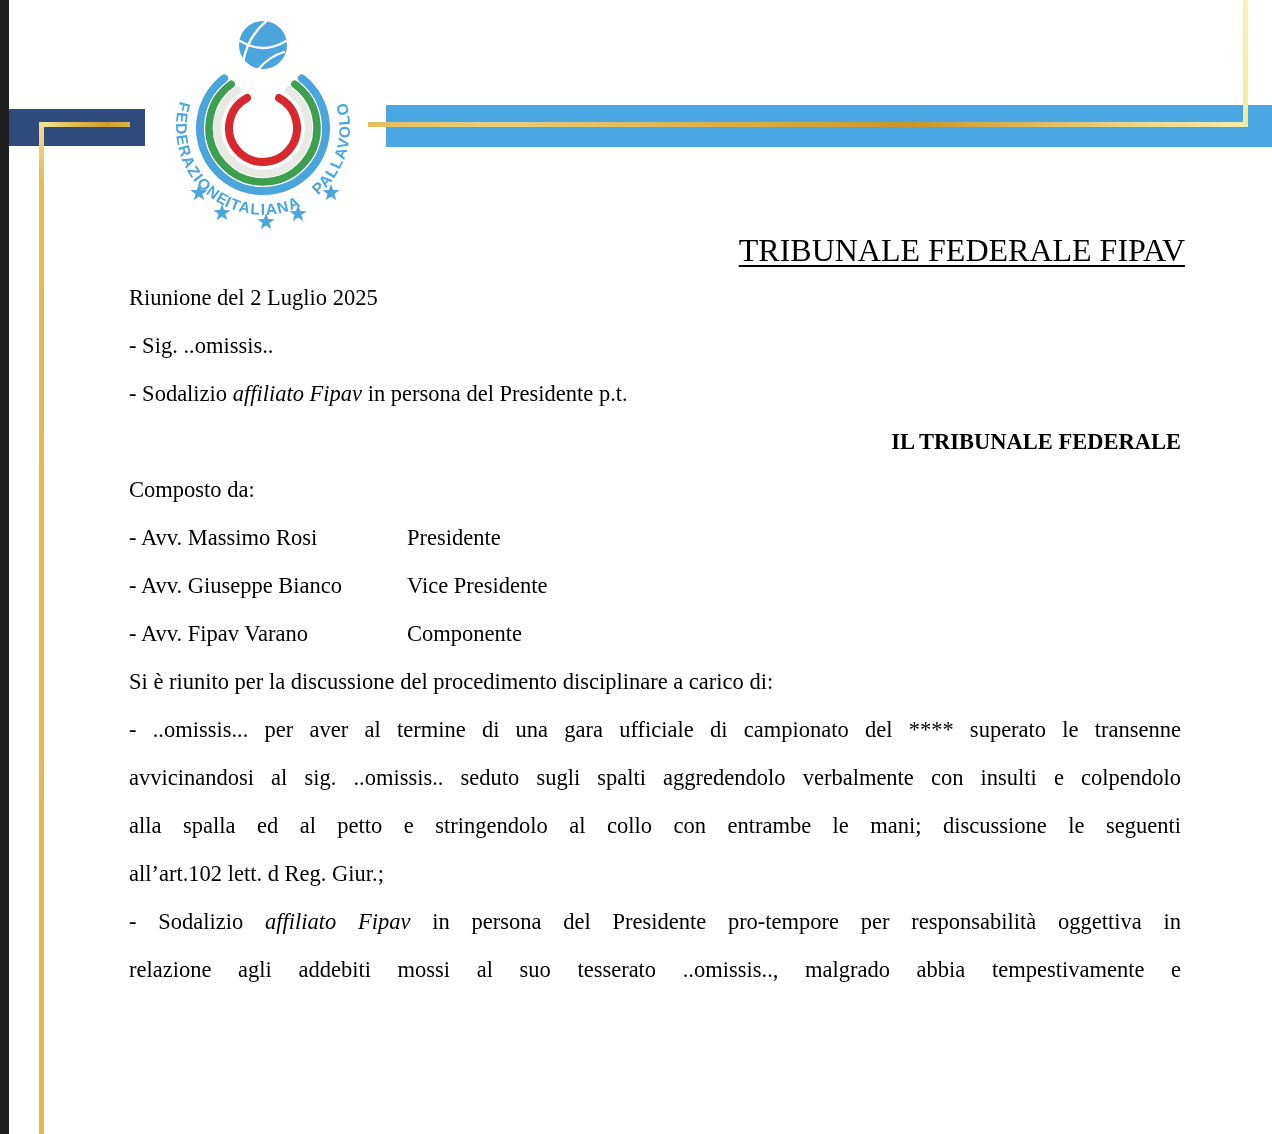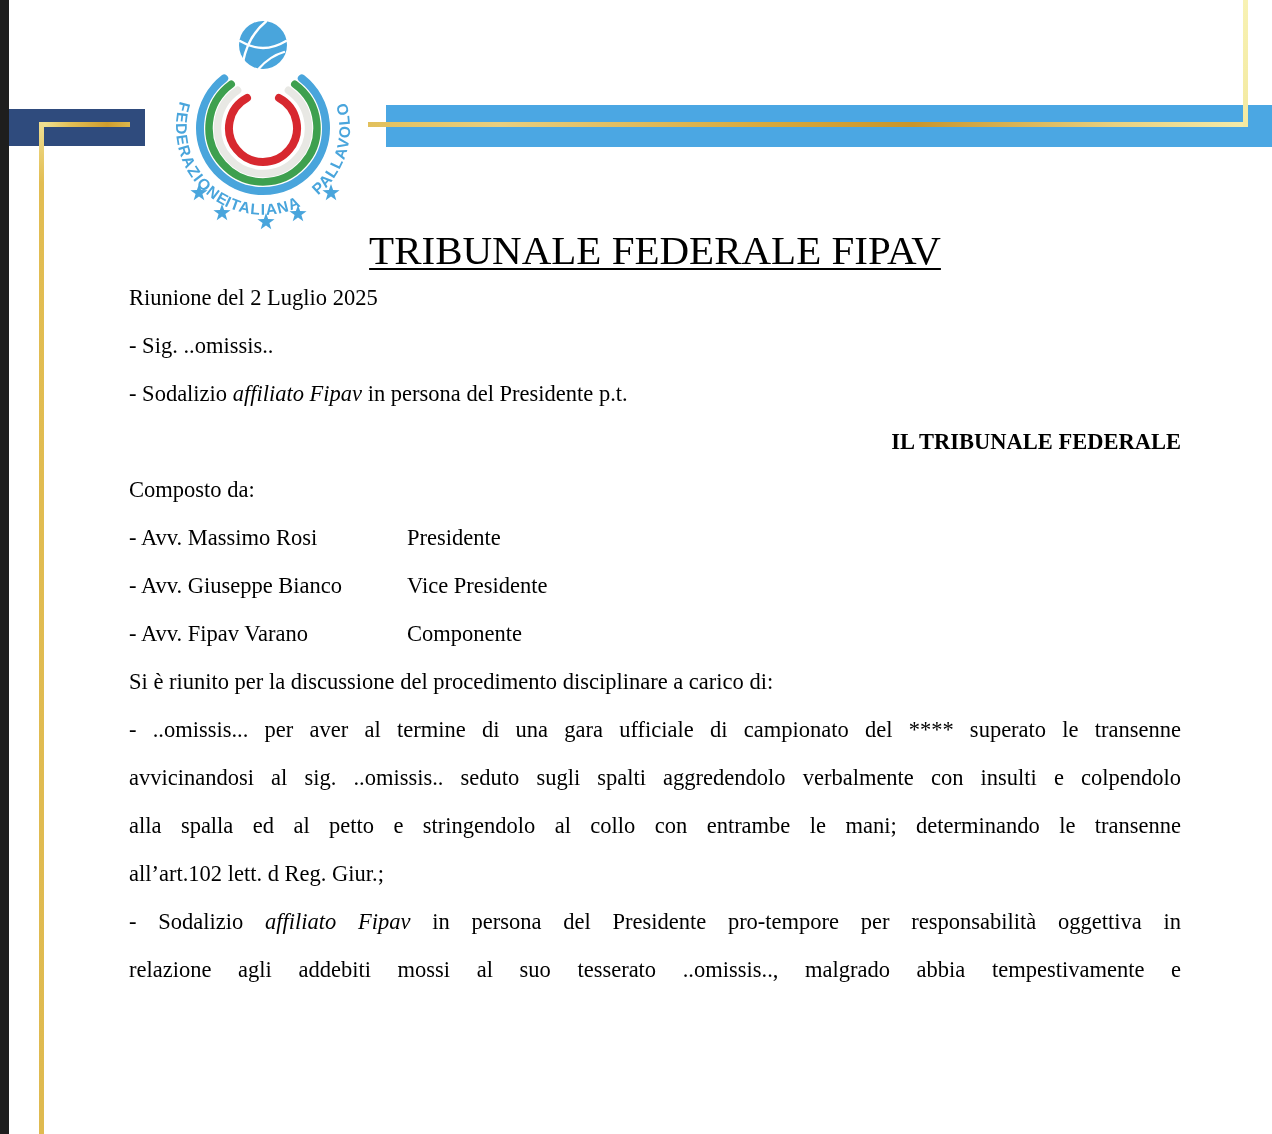--- a/index.html
+++ b/index.html
@@ -34,7 +34,7 @@
   
   .content{position:absolute;left:125px;top:0;width:1060px;font-size:22.5px;line-height:44px;}
   .content p{margin:4px;padding:0;}
-  .titles{padding-top:229px;text-align:center;font-size:41px;line-height:43px;}
+  .titles{padding-top:229px;text-align:right;font-size:32px;line-height:43px;}
   .title-line{text-decoration:underline;text-decoration-thickness:2px;text-underline-offset:4px;}
   .meeting{margin-top:37px;}
   .heading-case{margin-top:17px;font-weight:bold;}

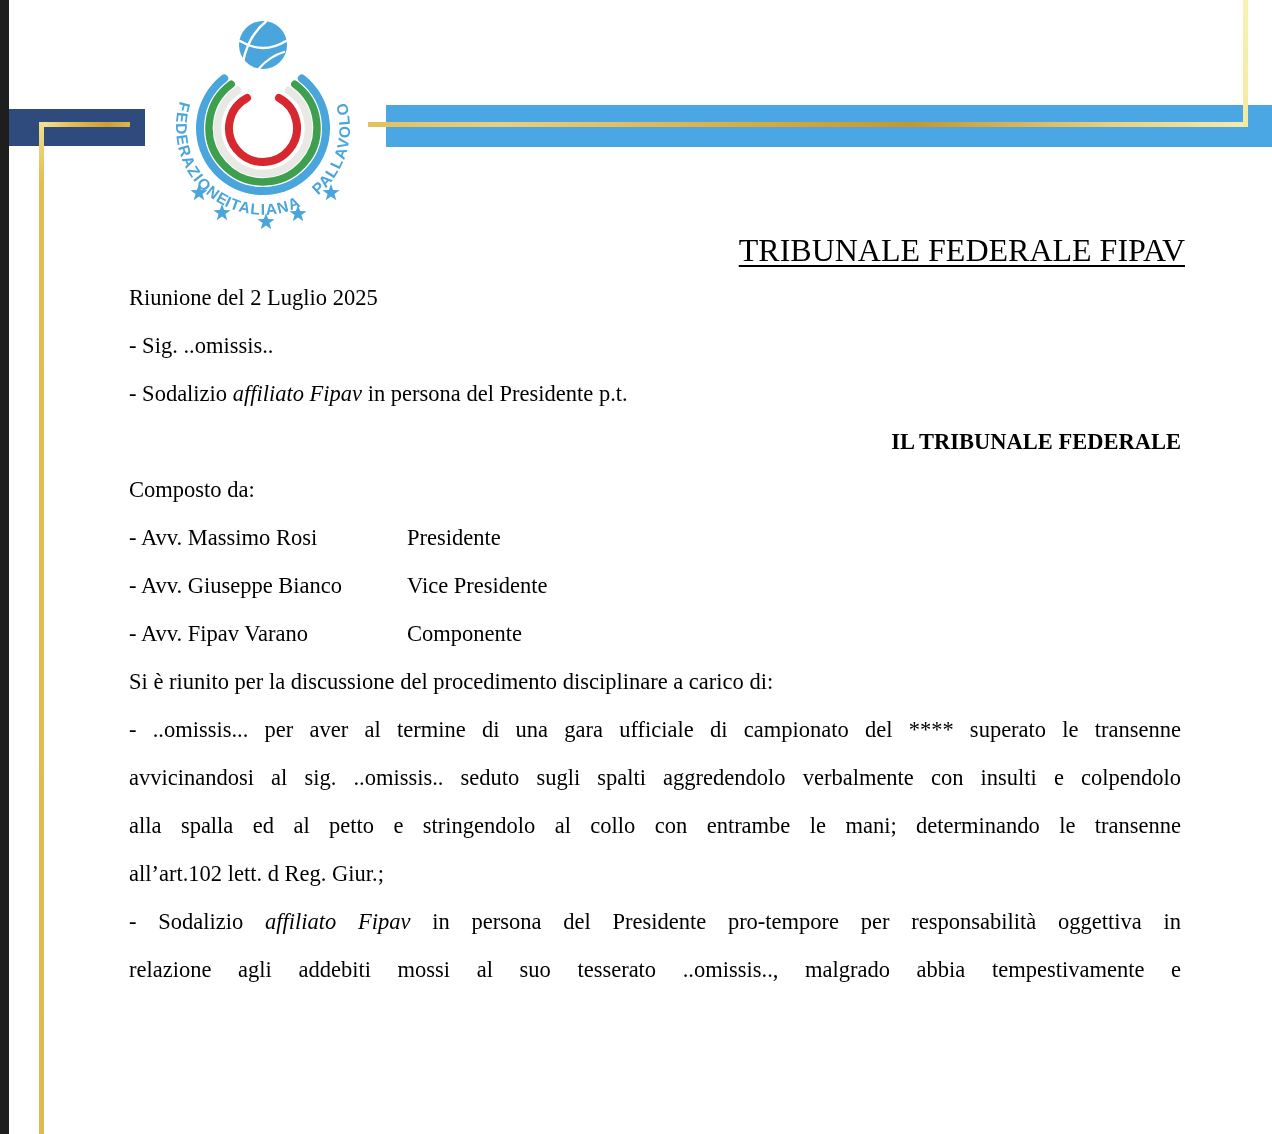--- a/index.html
+++ b/index.html
@@ -123,7 +123,7 @@
     <div>
       <p class="jline">- ..omissis... per aver al termine di una gara ufficiale di campionato del **** superato le transenne</p>
       <p class="jline">avvicinandosi al sig. ..omissis.. seduto sugli spalti aggredendolo verbalmente con insulti e colpendolo</p>
-      <p class="jline">alla spalla ed al petto e stringendolo al collo con entrambe le mani; determinando le transenne</p>
+      <p class="jline">alla spalla ed al petto e stringendolo al collo con entrambe le mani; discussione le seguenti</p>
       <p class="jlast">all’art.102 lett. d Reg. Giur.;</p>
     </div>
 

